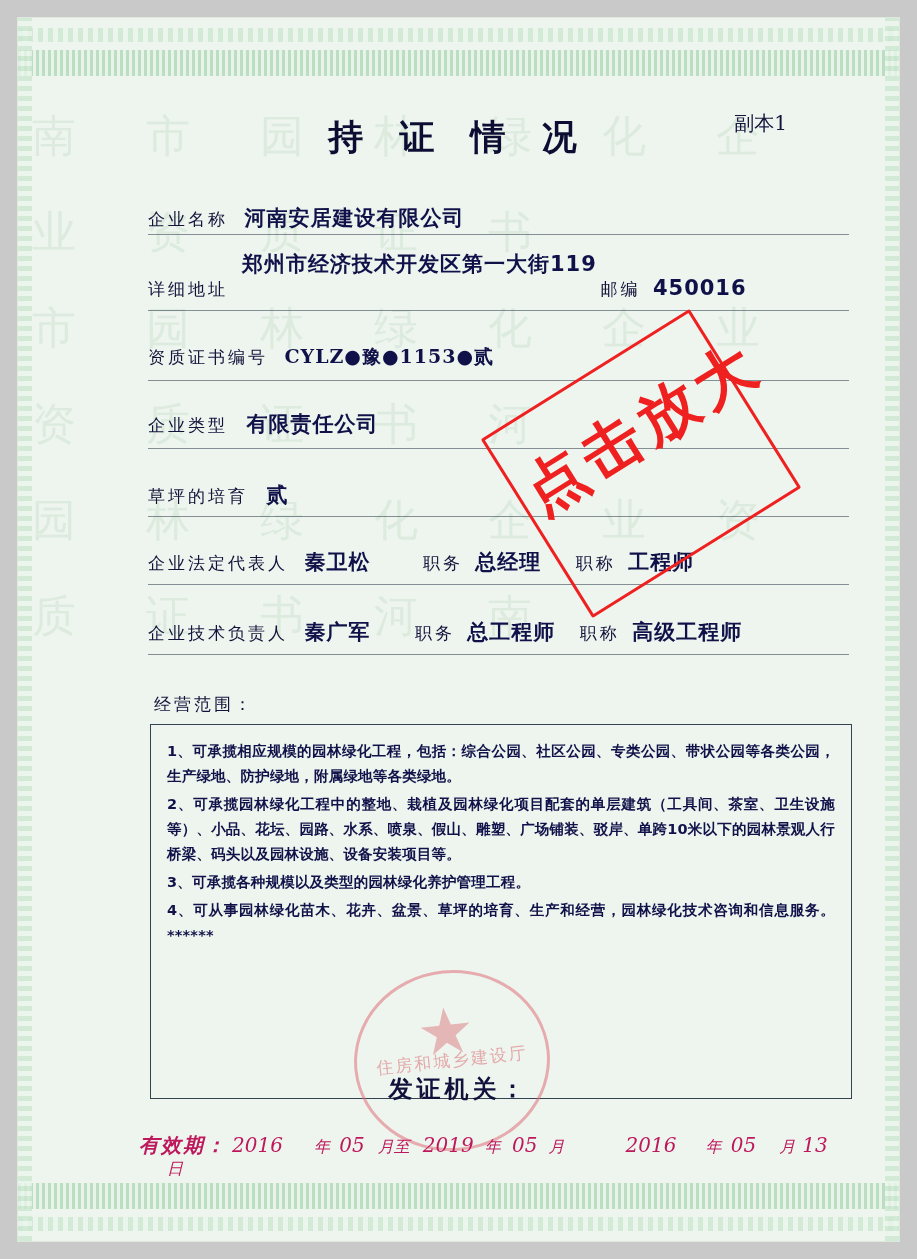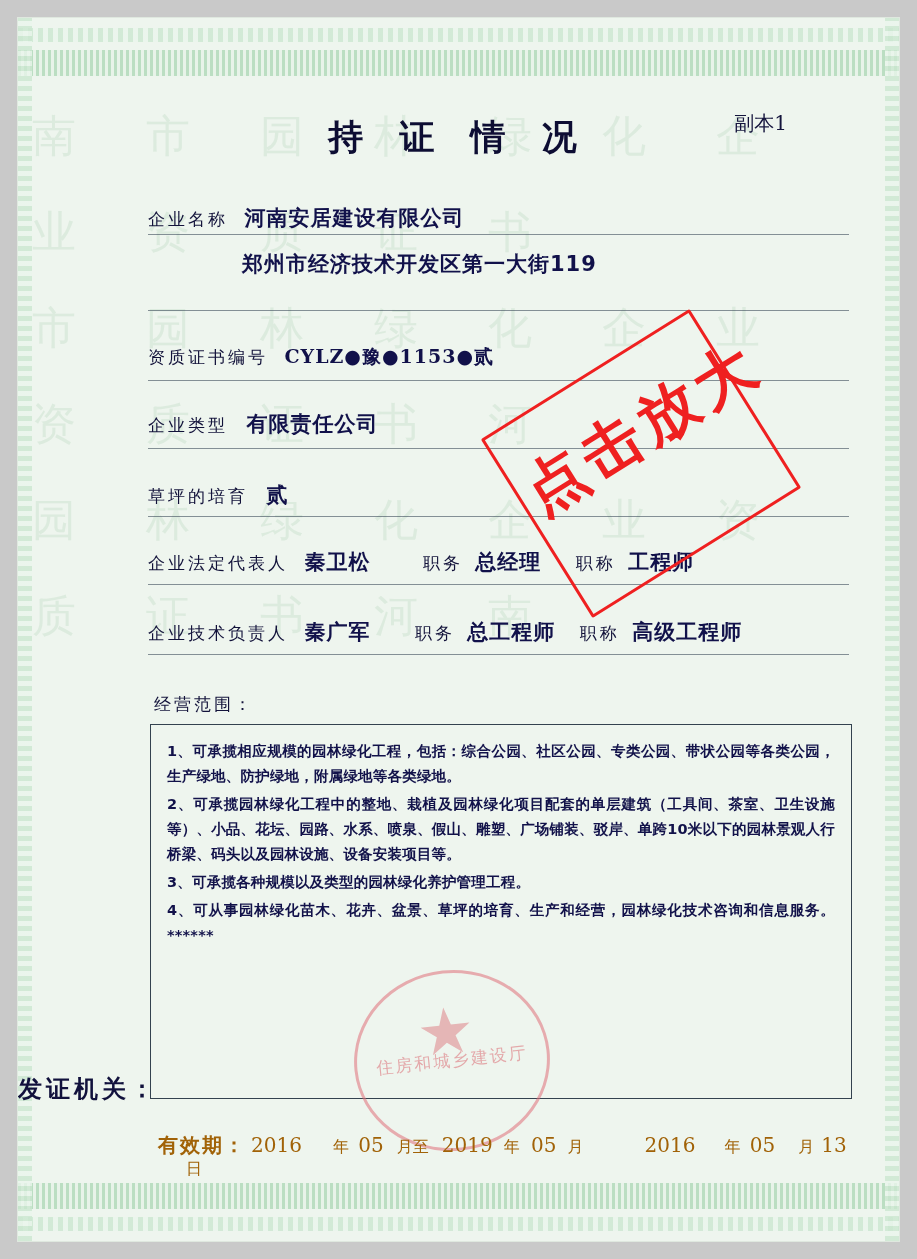--- a/index.html
+++ b/index.html
@@ -181,6 +181,11 @@
 
     <div class="row" style="top:232px;">
       <span class="val" style="margin-left:94px;">郑州市经济技术开发区第一大街119</span>
+    </div>
+    <div class="row" style="top:258px;">
+      <span class="lbl">详细地址</span>
+      <span class="lbl" style="margin-left:368px;">邮编</span>
+      <span class="val" style="margin-left:8px;">450016</span>
     </div>
     <div class="rule" style="top:292px;"></div>
 

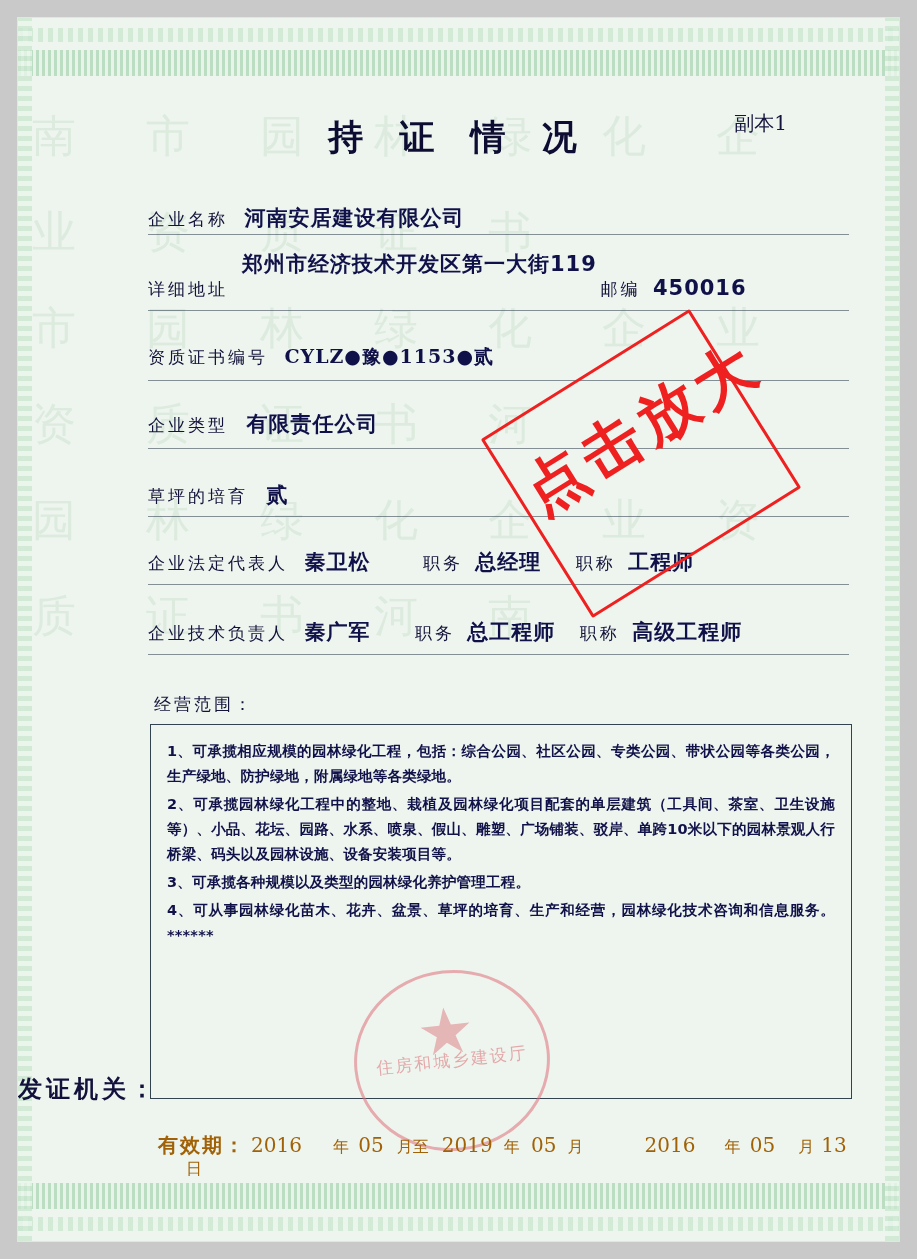--- a/index.html
+++ b/index.html
@@ -98,7 +98,7 @@
     letter-spacing:.2px;
   }
   .issuer{
-    position:absolute;left:0;right:0;top:1055px;
+    position:absolute;left:0;right:0;top:1055px;text-align:center;
     font-family:"DejaVu Serif", serif;font-weight:bold;font-size:24px;
     color:#11113c;letter-spacing:4px;
   }

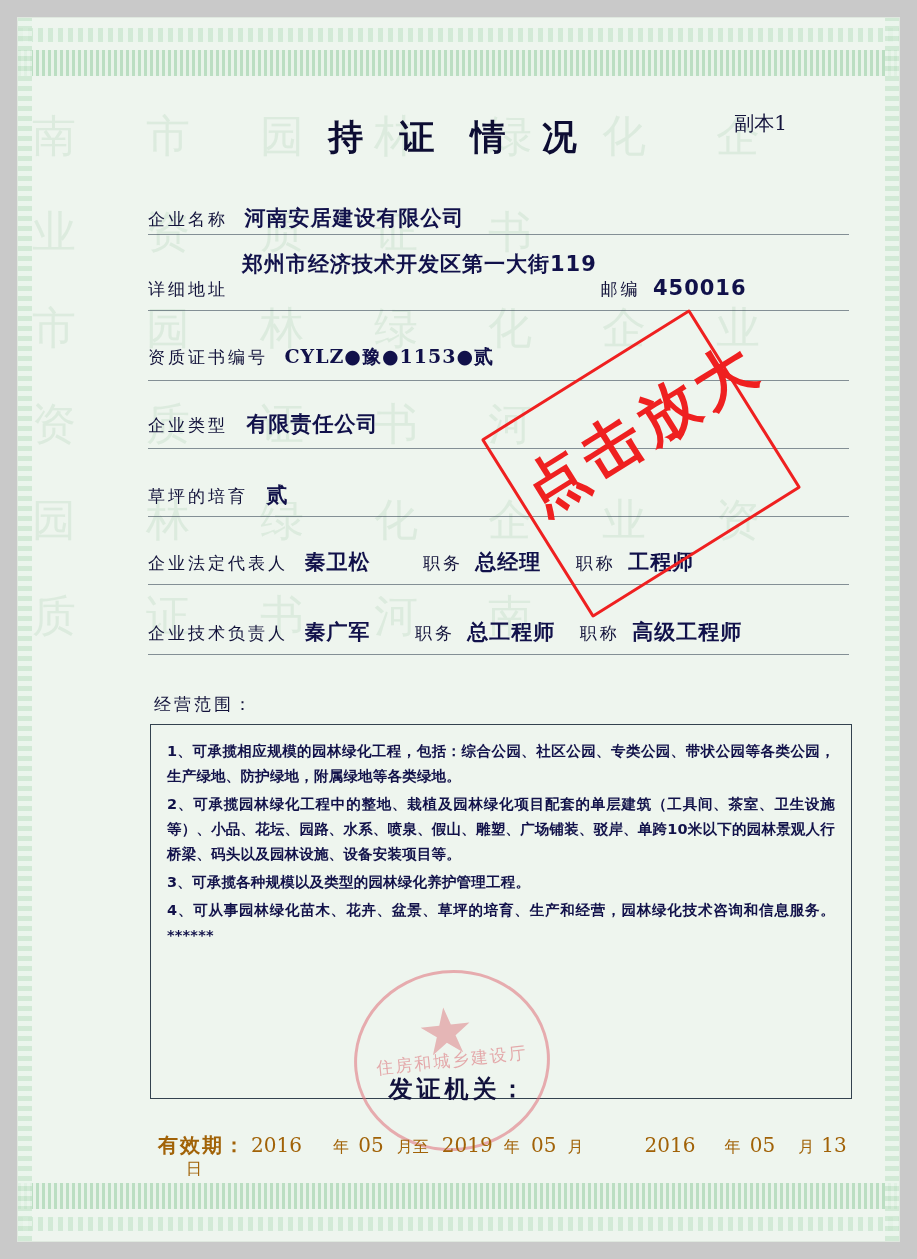--- a/index.html
+++ b/index.html
@@ -123,8 +123,8 @@
   }
 
   .footer{
-    position:absolute;left:140px;right:40px;top:1114px;
-    font-family:"DejaVu Serif", serif;color:#a16207;
+    position:absolute;left:121px;right:40px;top:1114px;
+    font-family:"DejaVu Serif", serif;color:#be185d;font-style:italic;
   }
   .footer span{display:inline-block;vertical-align:baseline;}
   .f-lbl{font-weight:bold;font-size:20px;letter-spacing:2px;}

